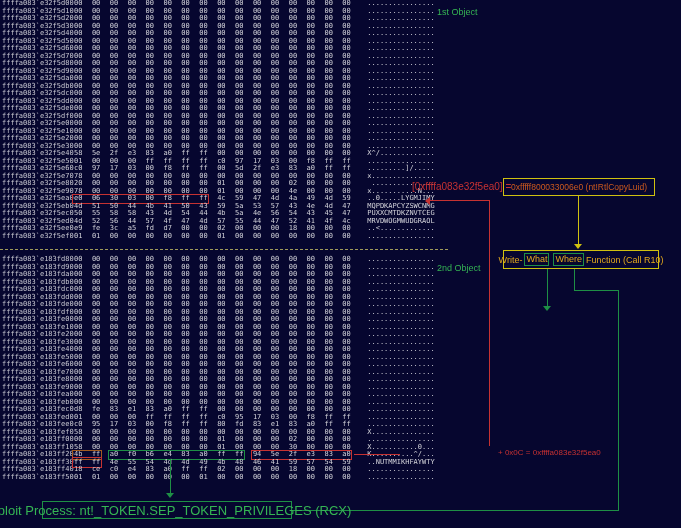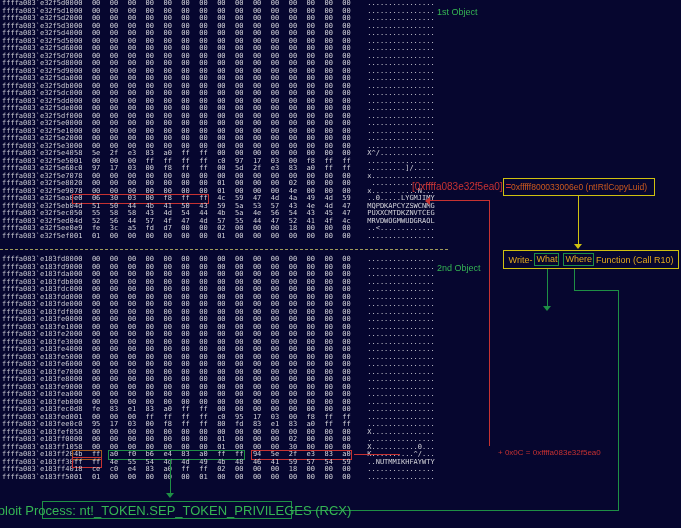--- a/index.html
+++ b/index.html
@@ -129,7 +129,7 @@
   <div class="vline y" style="left:578px;top:196px;width:1px;height:48px"></div>
   <div class="arrow down-y" style="left:574px;top:244px"></div>
 
-  <div class="abox ybox" style="left:503px;top:250px;width:176px;height:19px;font-size:9px">
+  <div class="abox ybox" style="left:503px;top:250px;width:156px;height:19px;font-size:9px">
     <span class="ytext">Write-</span>
       <span class="ytext gframe">What</span>
       <span class="ytext gframe">Where</span>

